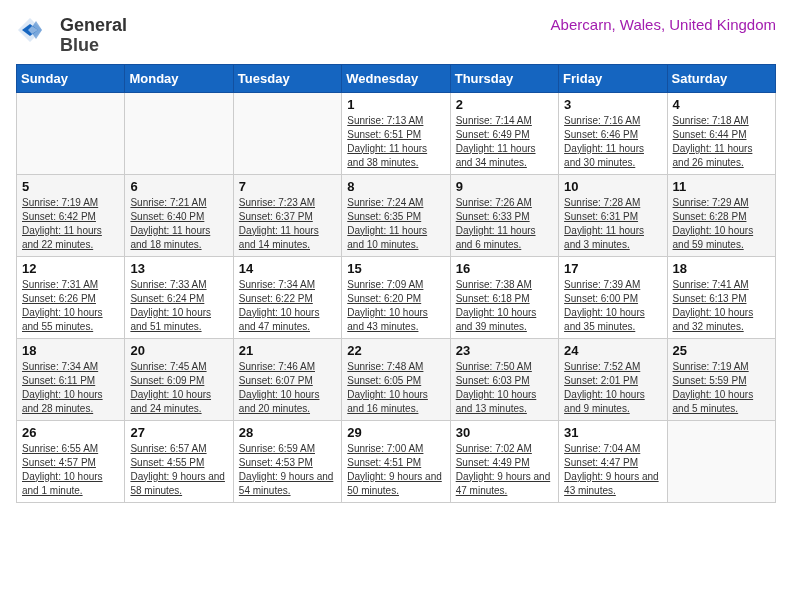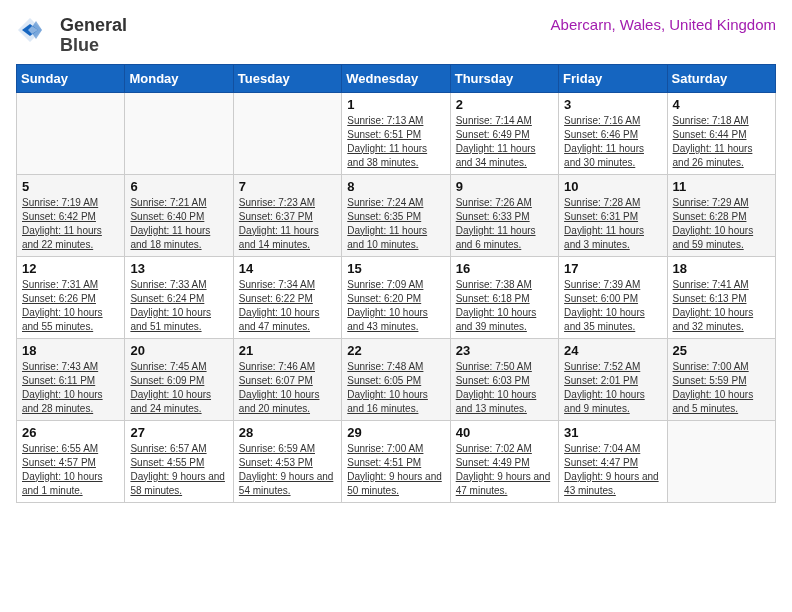--- a/index.html
+++ b/index.html
@@ -265,7 +265,7 @@
       <tr>
         <td>
           <div class="day-num">18</div>
-          <div class="day-info">Sunrise: 7:43 AM
+          <div class="day-info">Sunrise: 7:34 AM
 Sunset: 6:11 PM
 Daylight: 10 hours
 and 28 minutes.</div>

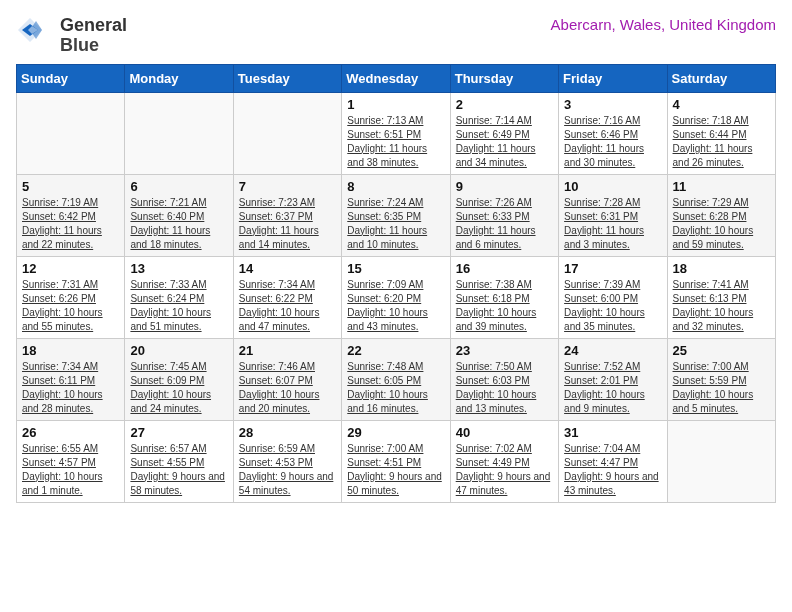--- a/index.html
+++ b/index.html
@@ -307,7 +307,7 @@
         </td>
         <td>
           <div class="day-num">25</div>
-          <div class="day-info">Sunrise: 7:00 AM
+          <div class="day-info">Sunrise: 7:19 AM
 Sunset: 5:59 PM
 Daylight: 10 hours
 and 5 minutes.</div>

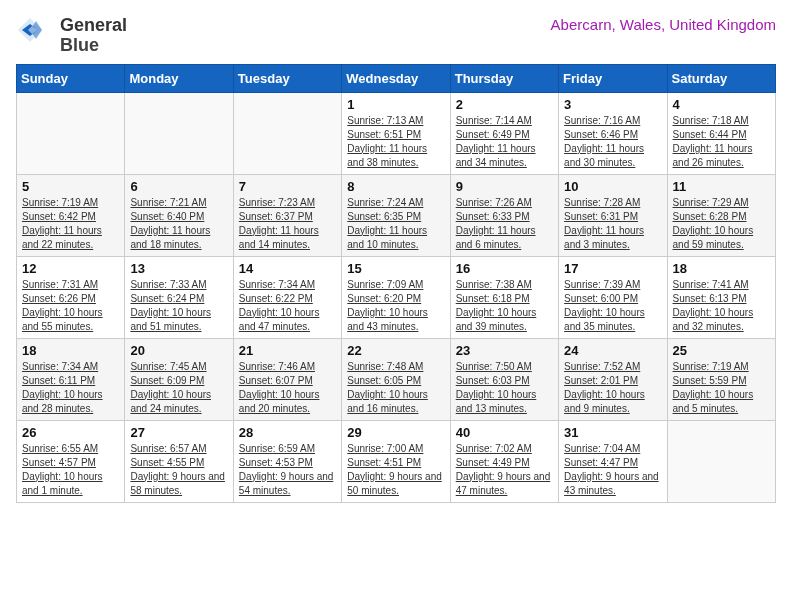--- a/index.html
+++ b/index.html
@@ -343,7 +343,7 @@
 and 50 minutes.</div>
         </td>
         <td>
-          <div class="day-num">40</div>
+          <div class="day-num">30</div>
           <div class="day-info">Sunrise: 7:02 AM
 Sunset: 4:49 PM
 Daylight: 9 hours

